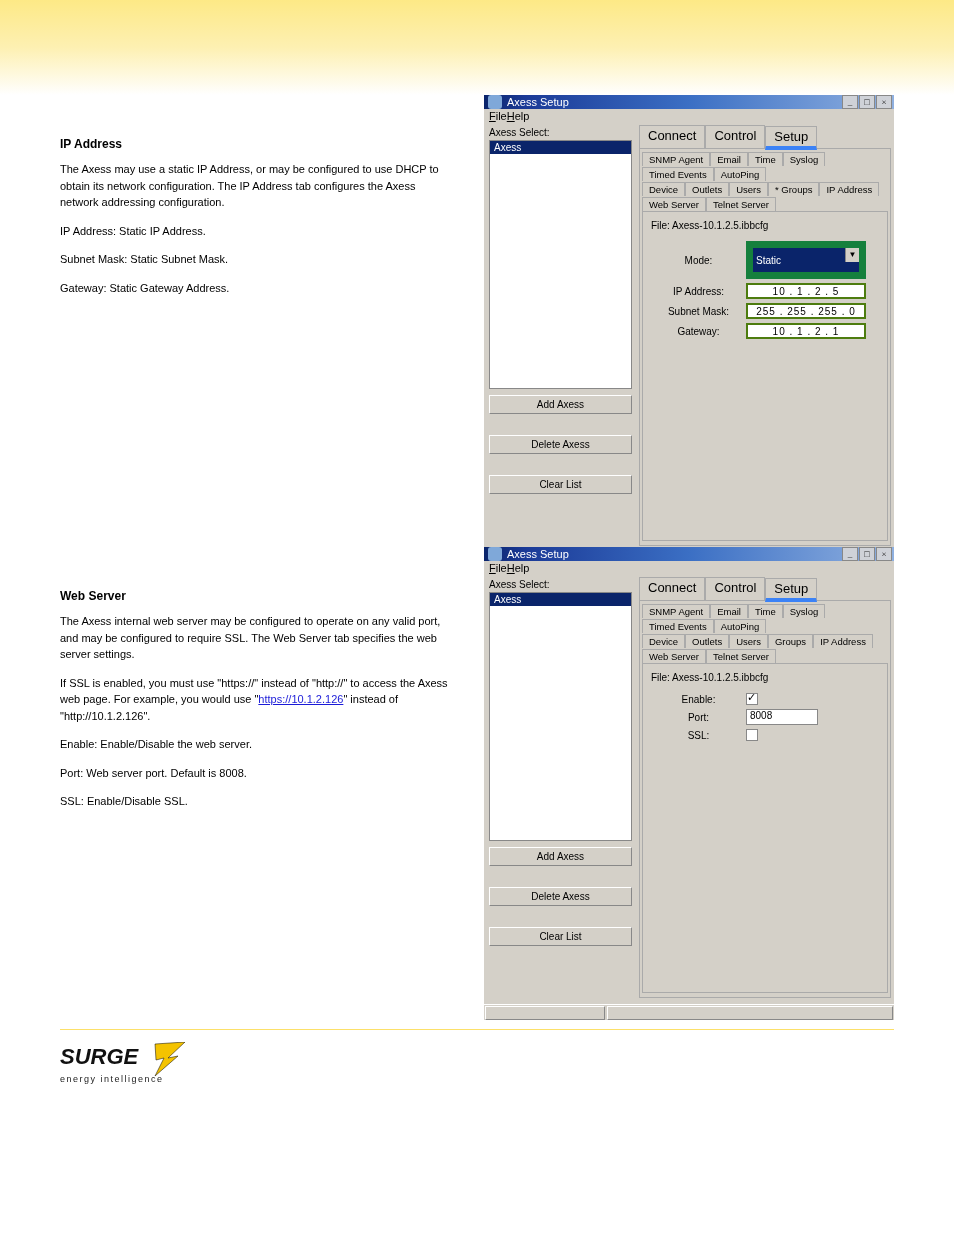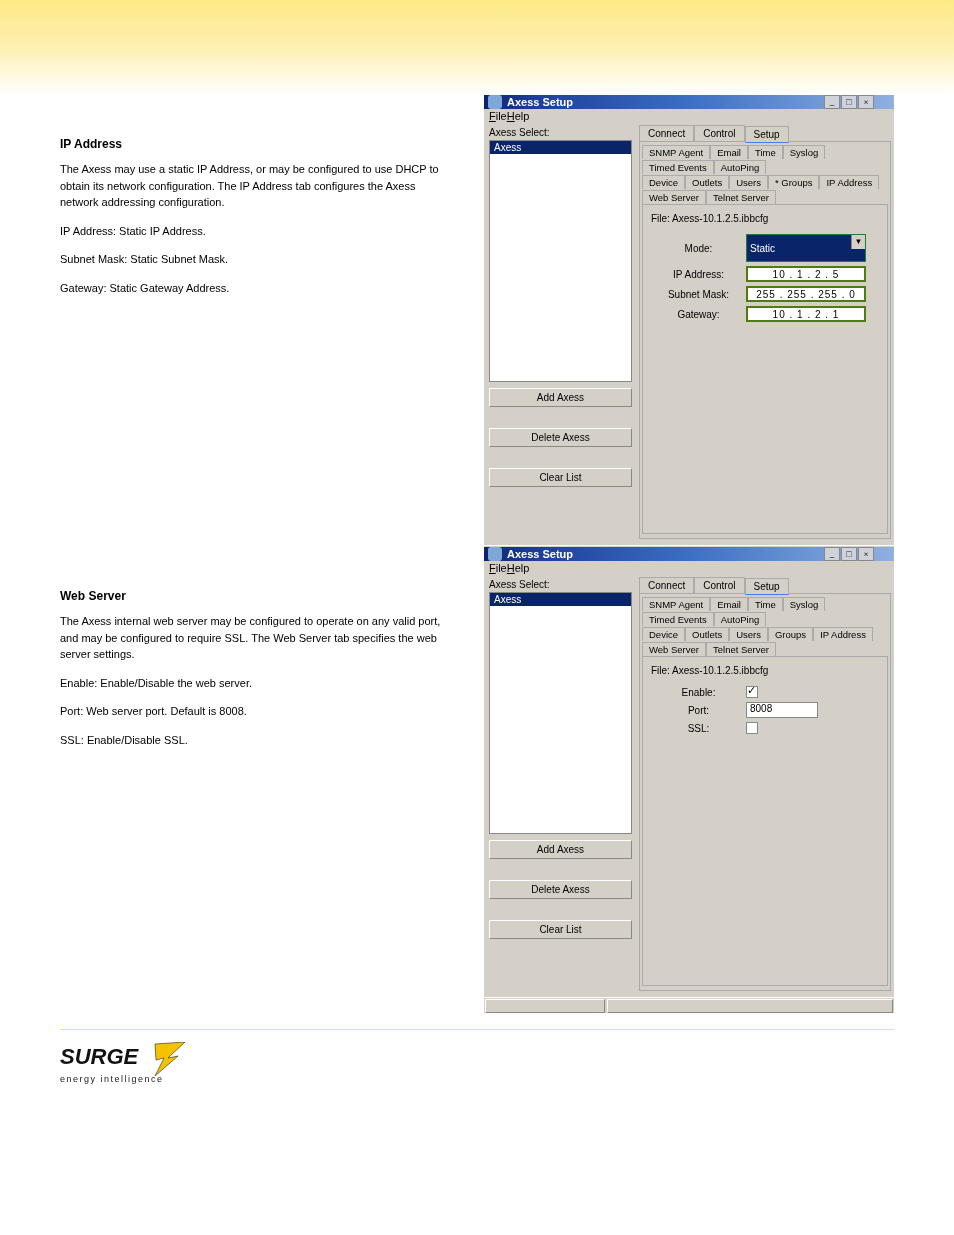--- a/index.html
+++ b/index.html
@@ -12,7 +12,7 @@
 .txtcol p{margin-bottom:12px}
 .txtcol a{color:#1b1bd8;text-decoration:underline}
 .shot{width:410px;height:412px;display:flex;flex-direction:column}
-.titlebar{display:flex;align-items:center;background:linear-gradient(90deg,#0a246a 0%,#1b3a97 10%,#3b6fc4 50%,#8fb0e0 100%);height:20px;color:#fff;font-size:11px;font-weight:bold;padding:0 20px 0 4px}
+.titlebar{display:flex;align-items:center;background:linear-gradient(90deg,#0a246a 0%,#1b3a97 10%,#3b6fc4 50%,#8fb0e0 100%);height:20px;color:#fff;font-size:11px;font-weight:normal;padding:0 2px 0 4px}
 .titlebar .ico{width:14px;height:14px;background:#7fa8d9;border-radius:3px;margin-right:5px}
 .titlebar .spacer{flex:1}
 .winbtn{width:16px;height:14px;background:#cfd2d8;border:1px solid #888;margin-left:1px;font-size:9px;line-height:12px;text-align:center;color:#222;font-family:Verdana}

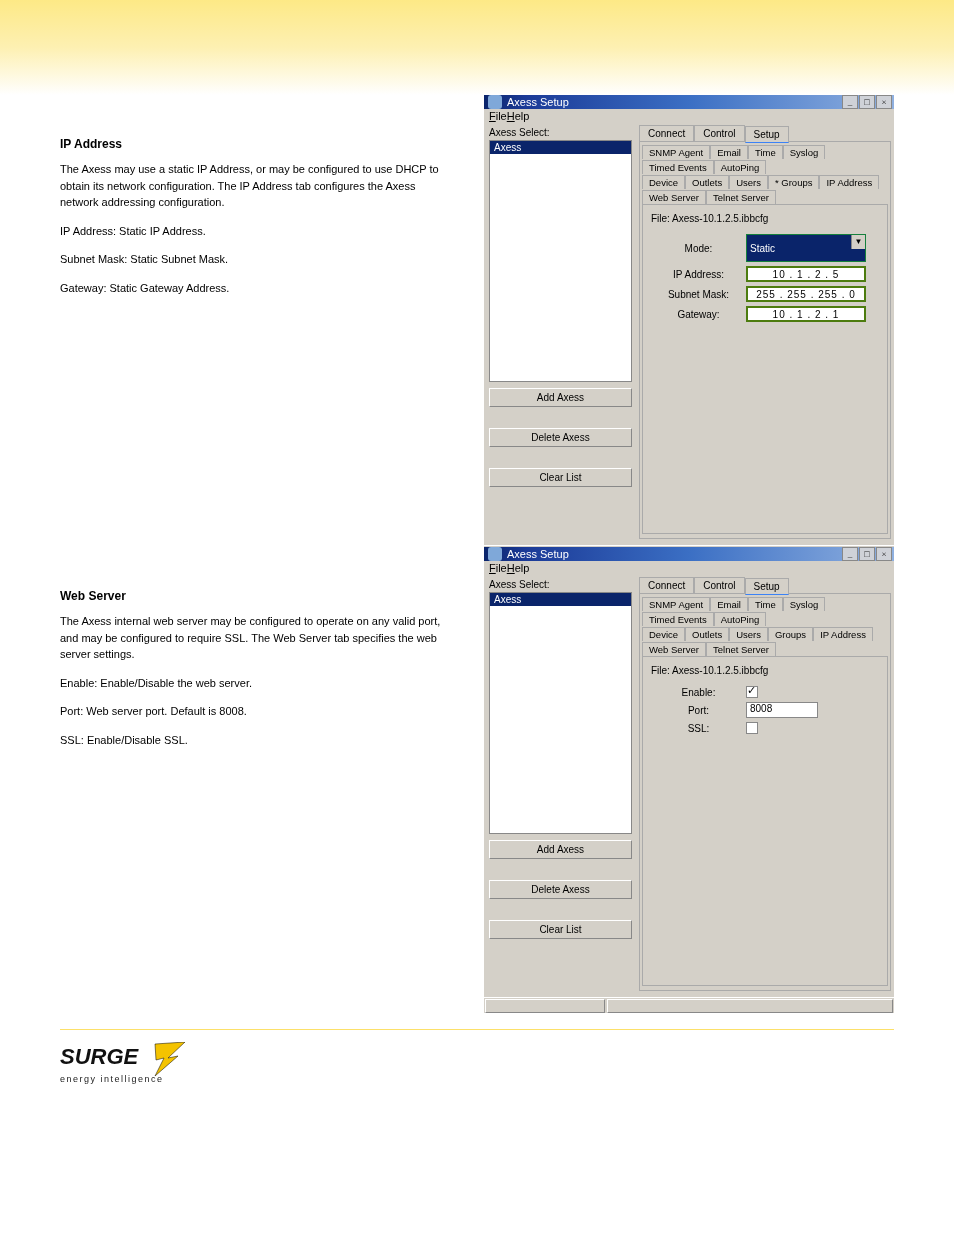--- a/index.html
+++ b/index.html
@@ -26,7 +26,7 @@
 .btncol{display:flex;flex-direction:column;gap:21px;margin:6px 0 0}
 .wbtn{height:19px;background:#d4d0c8;border:1px solid #888;border-top-color:#fff;border-left-color:#fff;font-size:10px}
 .right{flex:1;display:flex;flex-direction:column;padding:0 3px 6px 2px}
-.toptabs{display:flex;font-size:10px;margin-top:2px}
+.toptabs{display:flex;font-size:13px;margin-top:2px}
 .ttab{padding:2px 8px;background:#d4d0c8;border:1px solid #aaa;border-bottom:none}
 .ttab.sel{background:#d4d0c8;border-bottom:1px solid #3b82f6;position:relative;top:1px}
 .subframe{flex:1;background:#d4d0c8;border:1px solid #aaa;margin-top:-1px;padding:2px 2px 4px}

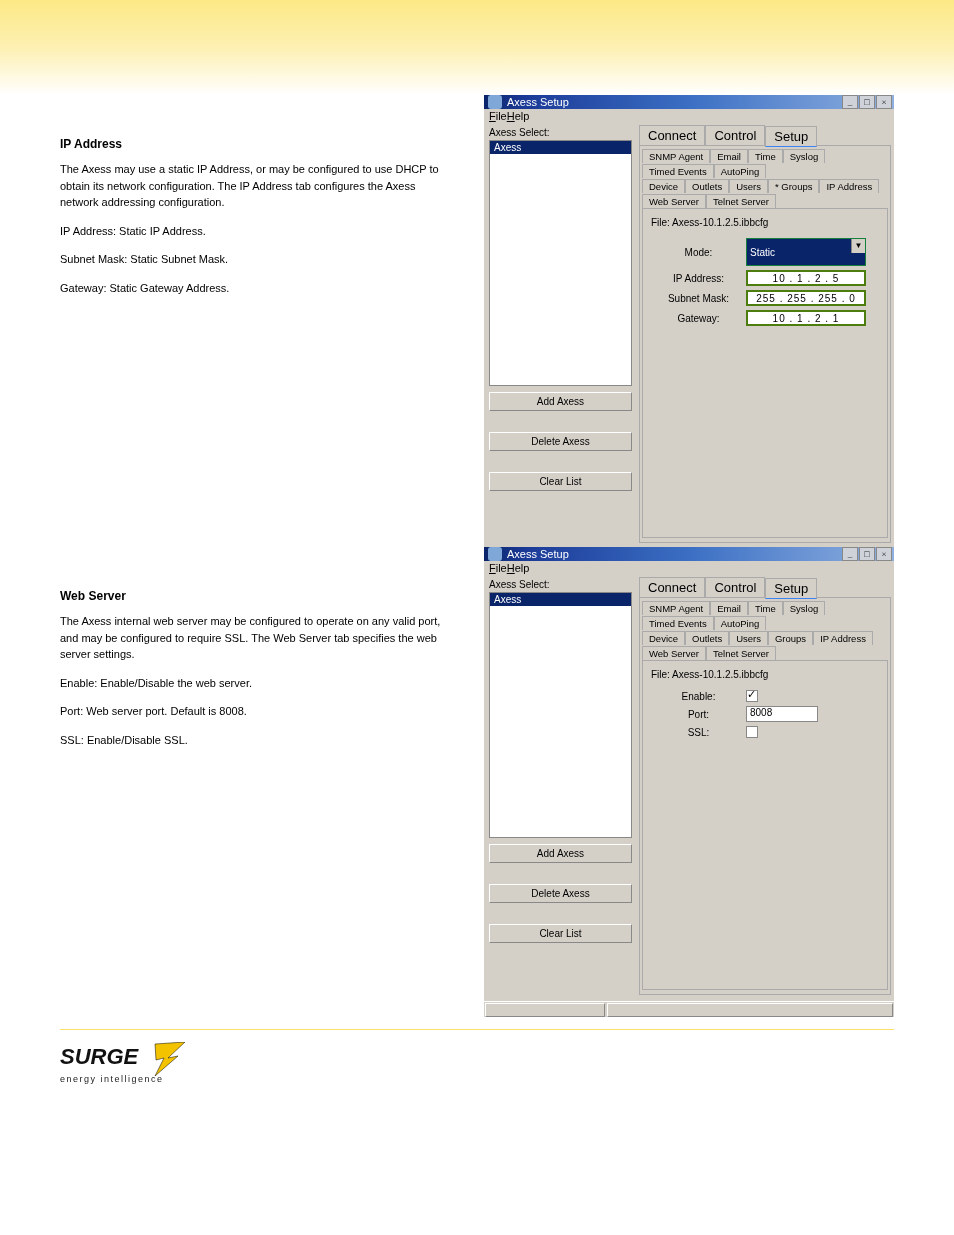--- a/index.html
+++ b/index.html
@@ -28,7 +28,7 @@
 .right{flex:1;display:flex;flex-direction:column;padding:0 3px 6px 2px}
 .toptabs{display:flex;font-size:13px;margin-top:2px}
 .ttab{padding:2px 8px;background:#d4d0c8;border:1px solid #aaa;border-bottom:none}
-.ttab.sel{background:#d4d0c8;border-bottom:1px solid #3b82f6;position:relative;top:1px}
+.ttab.sel{background:#d4d0c8;border-bottom:4px solid #3b82f6;position:relative;top:1px}
 .subframe{flex:1;background:#d4d0c8;border:1px solid #aaa;margin-top:-1px;padding:2px 2px 4px}
 .tabs2{display:flex;flex-wrap:wrap;font-size:9.5px}
 .t2{padding:1px 6px;background:#d4d0c8;border:1px solid #aaa;border-bottom:none;margin-top:1px;white-space:nowrap}

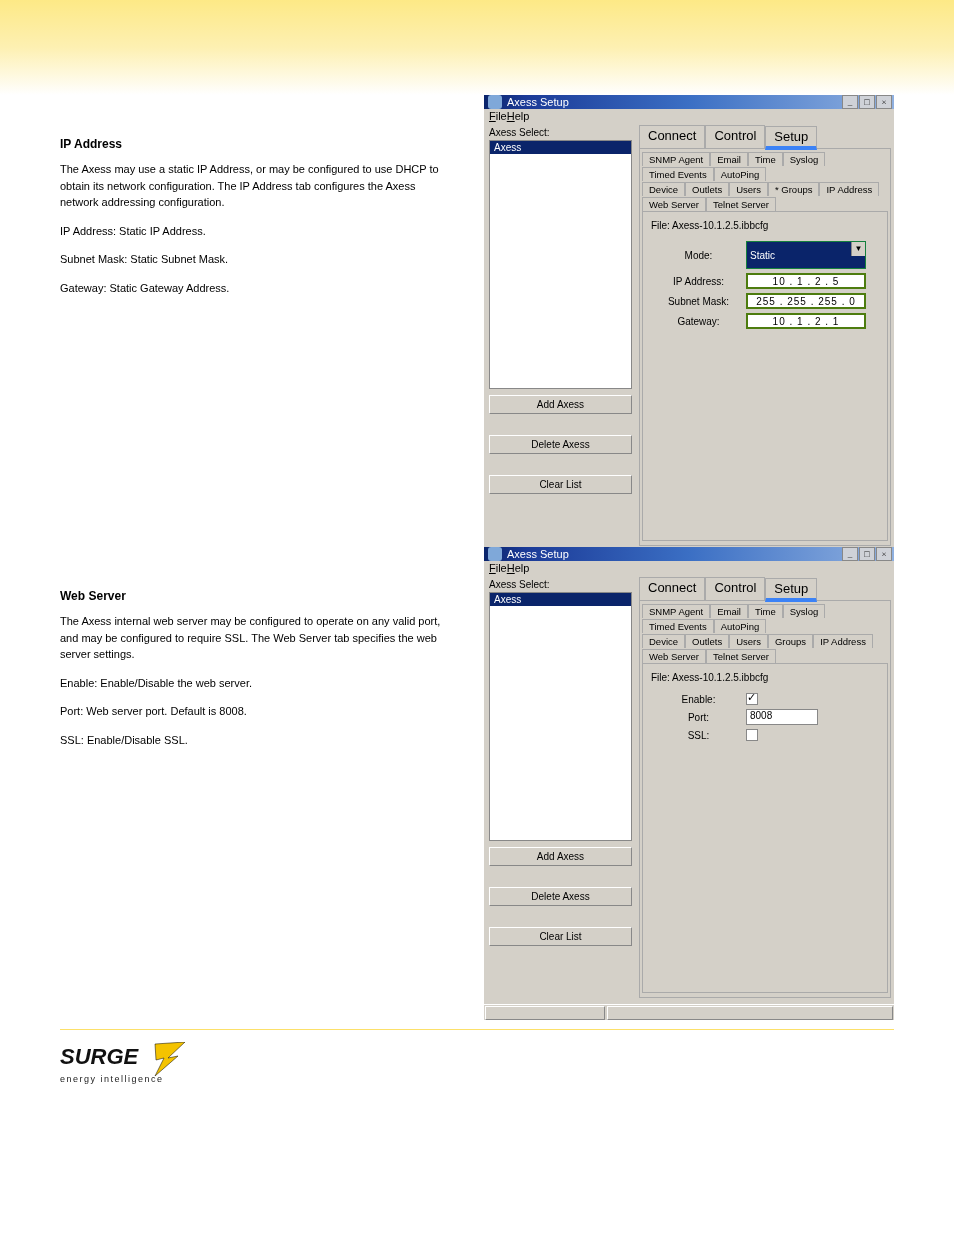--- a/index.html
+++ b/index.html
@@ -37,7 +37,7 @@
 .fileln{font-size:10px;margin-bottom:10px}
 .frow{display:flex;align-items:center;font-size:10px;margin-bottom:4px}
 .flab{width:95px;text-align:center;padding-right:0}
-.drp{background:#0a246a;color:#fff;width:120px;height:28px;border:1px solid #15803d;display:flex;align-items:center;padding:12px 3px;position:relative}
+.drp{background:#0a246a;color:#fff;width:120px;height:28px;border:7px solid #15803d;display:flex;align-items:center;padding:12px 3px;position:relative}
 .drp .dd{position:absolute;right:0;top:0;width:14px;height:14px;background:#d4d0c8;border-left:1px solid #888;color:#000;text-align:center;line-height:14px;font-size:8px}
 .ipbox{background:#fff;border:2px solid #4d7c0f;width:120px;height:16px;display:flex;align-items:center;justify-content:center;font-size:10px;letter-spacing:1px}
 .txtbox{background:#fff;border:1px solid #888;width:72px;height:16px;padding:0 3px;font-size:10px}

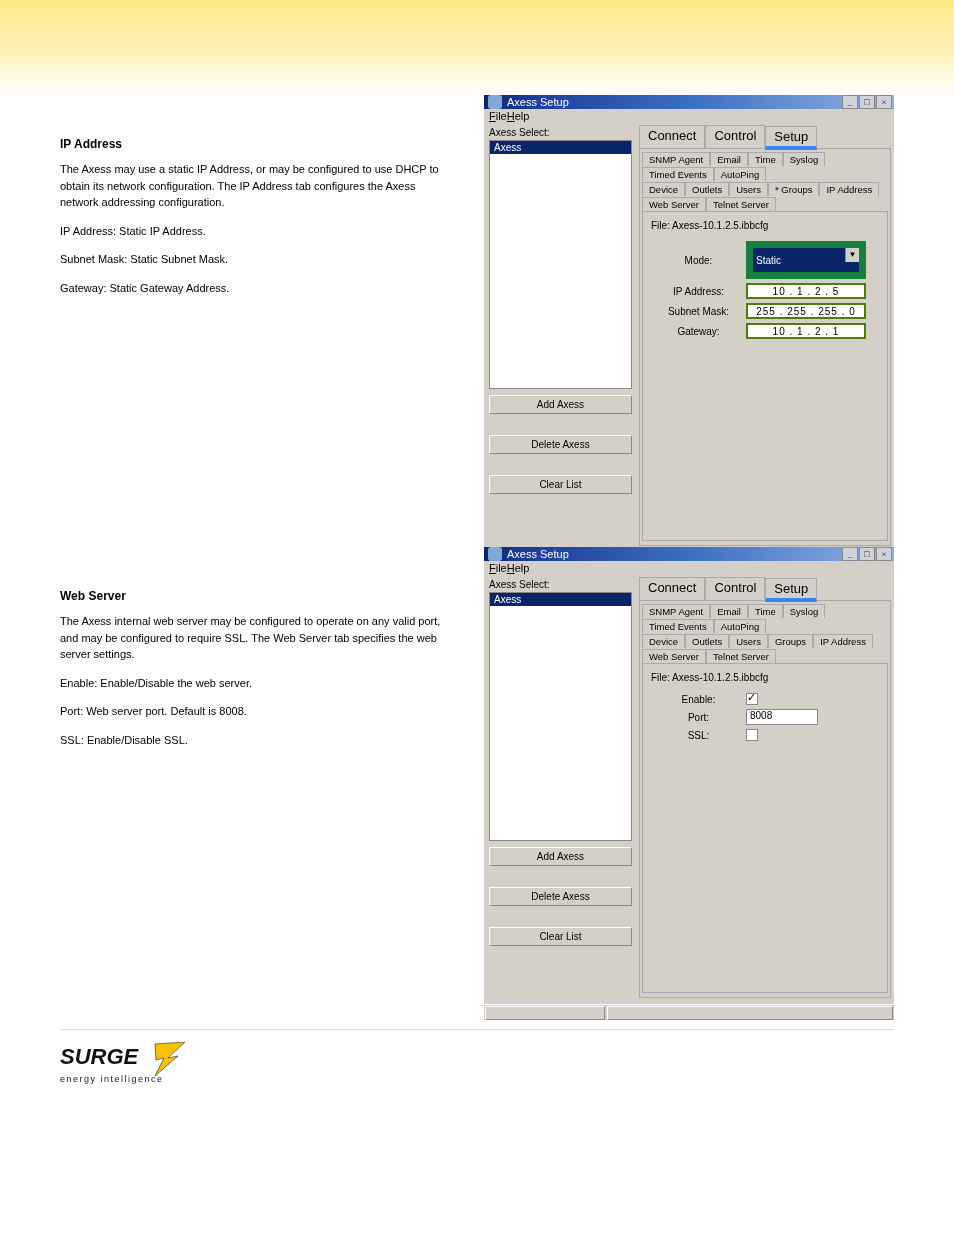--- a/index.html
+++ b/index.html
@@ -153,6 +153,7 @@
  <div class="txtcol">
   <h3>Web Server</h3>
   <p>The Axess internal web server may be configured to operate on any valid port, and may be configured to require SSL. The Web Server tab specifies the web server settings.</p>
+  <p>If SSL is enabled, you must use "https://" instead of "http://" to access the Axess web page. For example, you would use "<a>https://10.1.2.126</a>" instead of "http://10.1.2.126".</p>
   <p>Enable: Enable/Disable the web server.</p>
   <p>Port: Web server port. Default is 8008.</p>
   <p>SSL: Enable/Disable SSL.</p>

